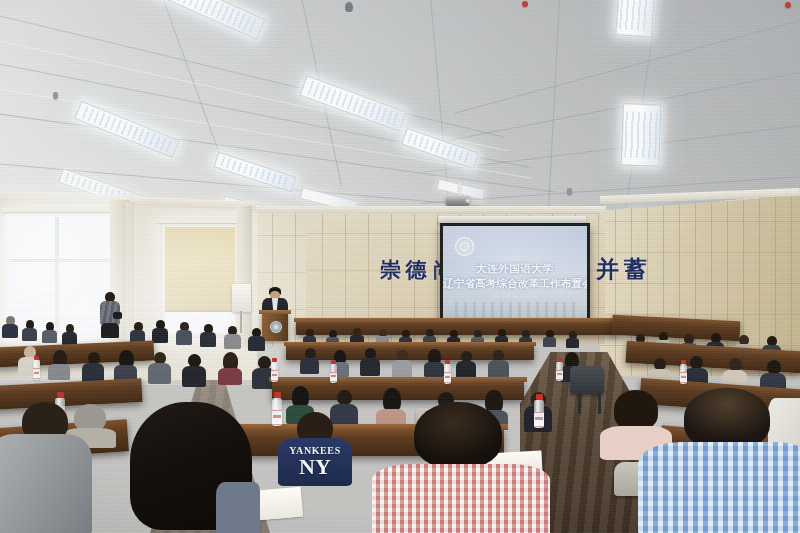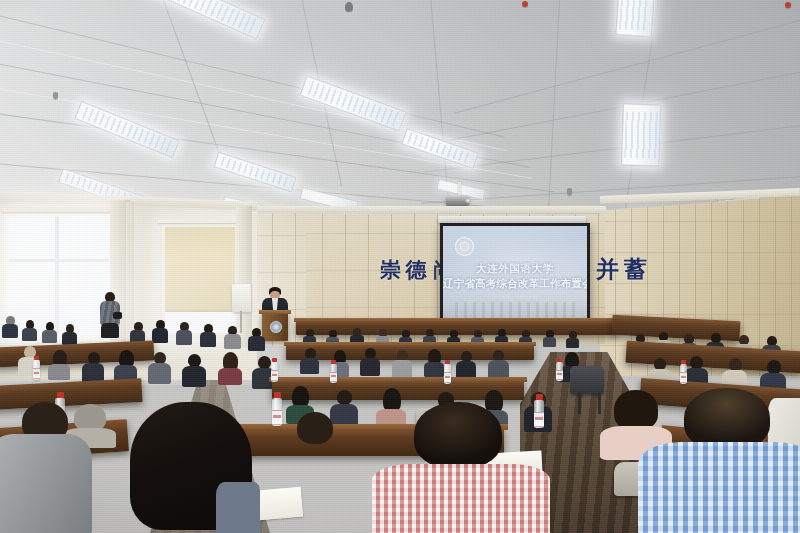--- a/index.html
+++ b/index.html
@@ -611,6 +611,10 @@
 
   <div class="p" style="left:278px;top:412px;width:74px;height:74px;z-index:6;">
     <div class="head" style="left:19px;top:0;width:36px;height:32px;background:#2a1f16;border-radius:50% 50% 42% 42%;"></div>
+    <div class="torso" style="left:0;top:26px;width:74px;height:48px;background:linear-gradient(180deg,#2b3a66,#1e2a4d);border-radius:24% 24% 8% 8%;">
+      <div class="yankees" style="top:7px;font-size:10px;">YANKEES</div>
+      <div class="ny-logo" style="top:18px;font-size:22px;">NY</div>
+    </div>
   </div>
 
   <div class="desk" style="left:236px;top:428px;width:268px;height:28px;z-index:4;"></div>

